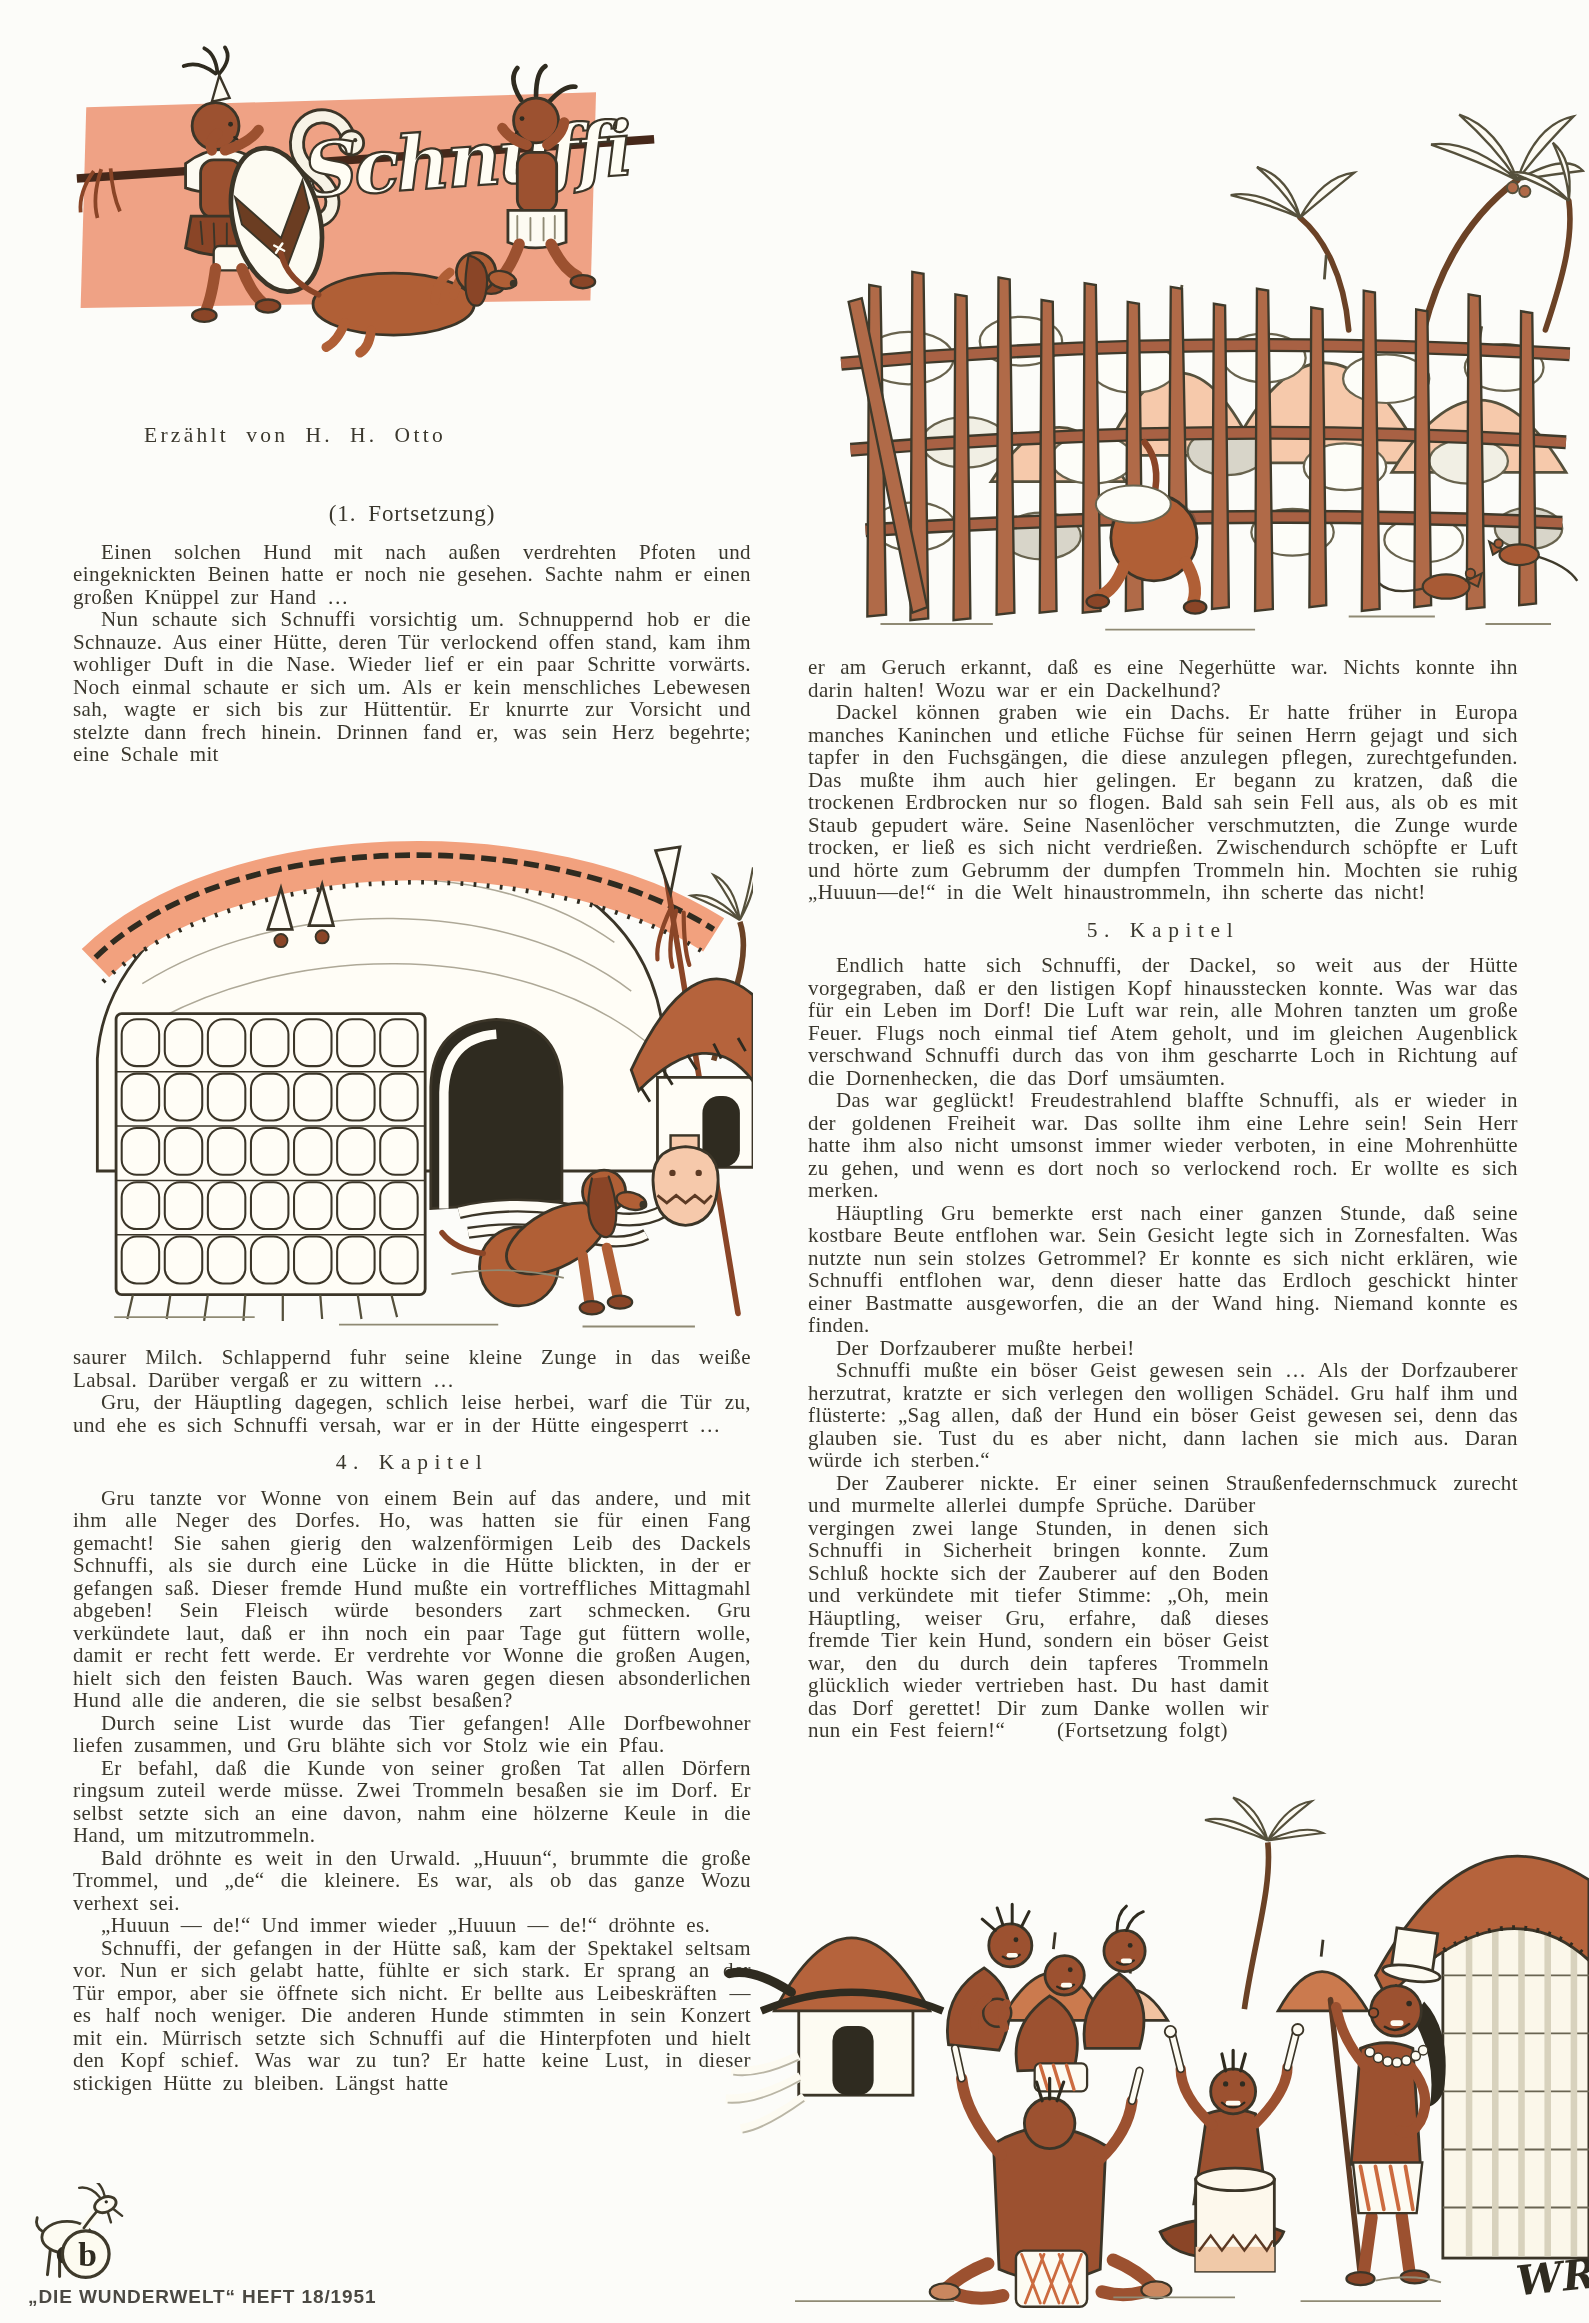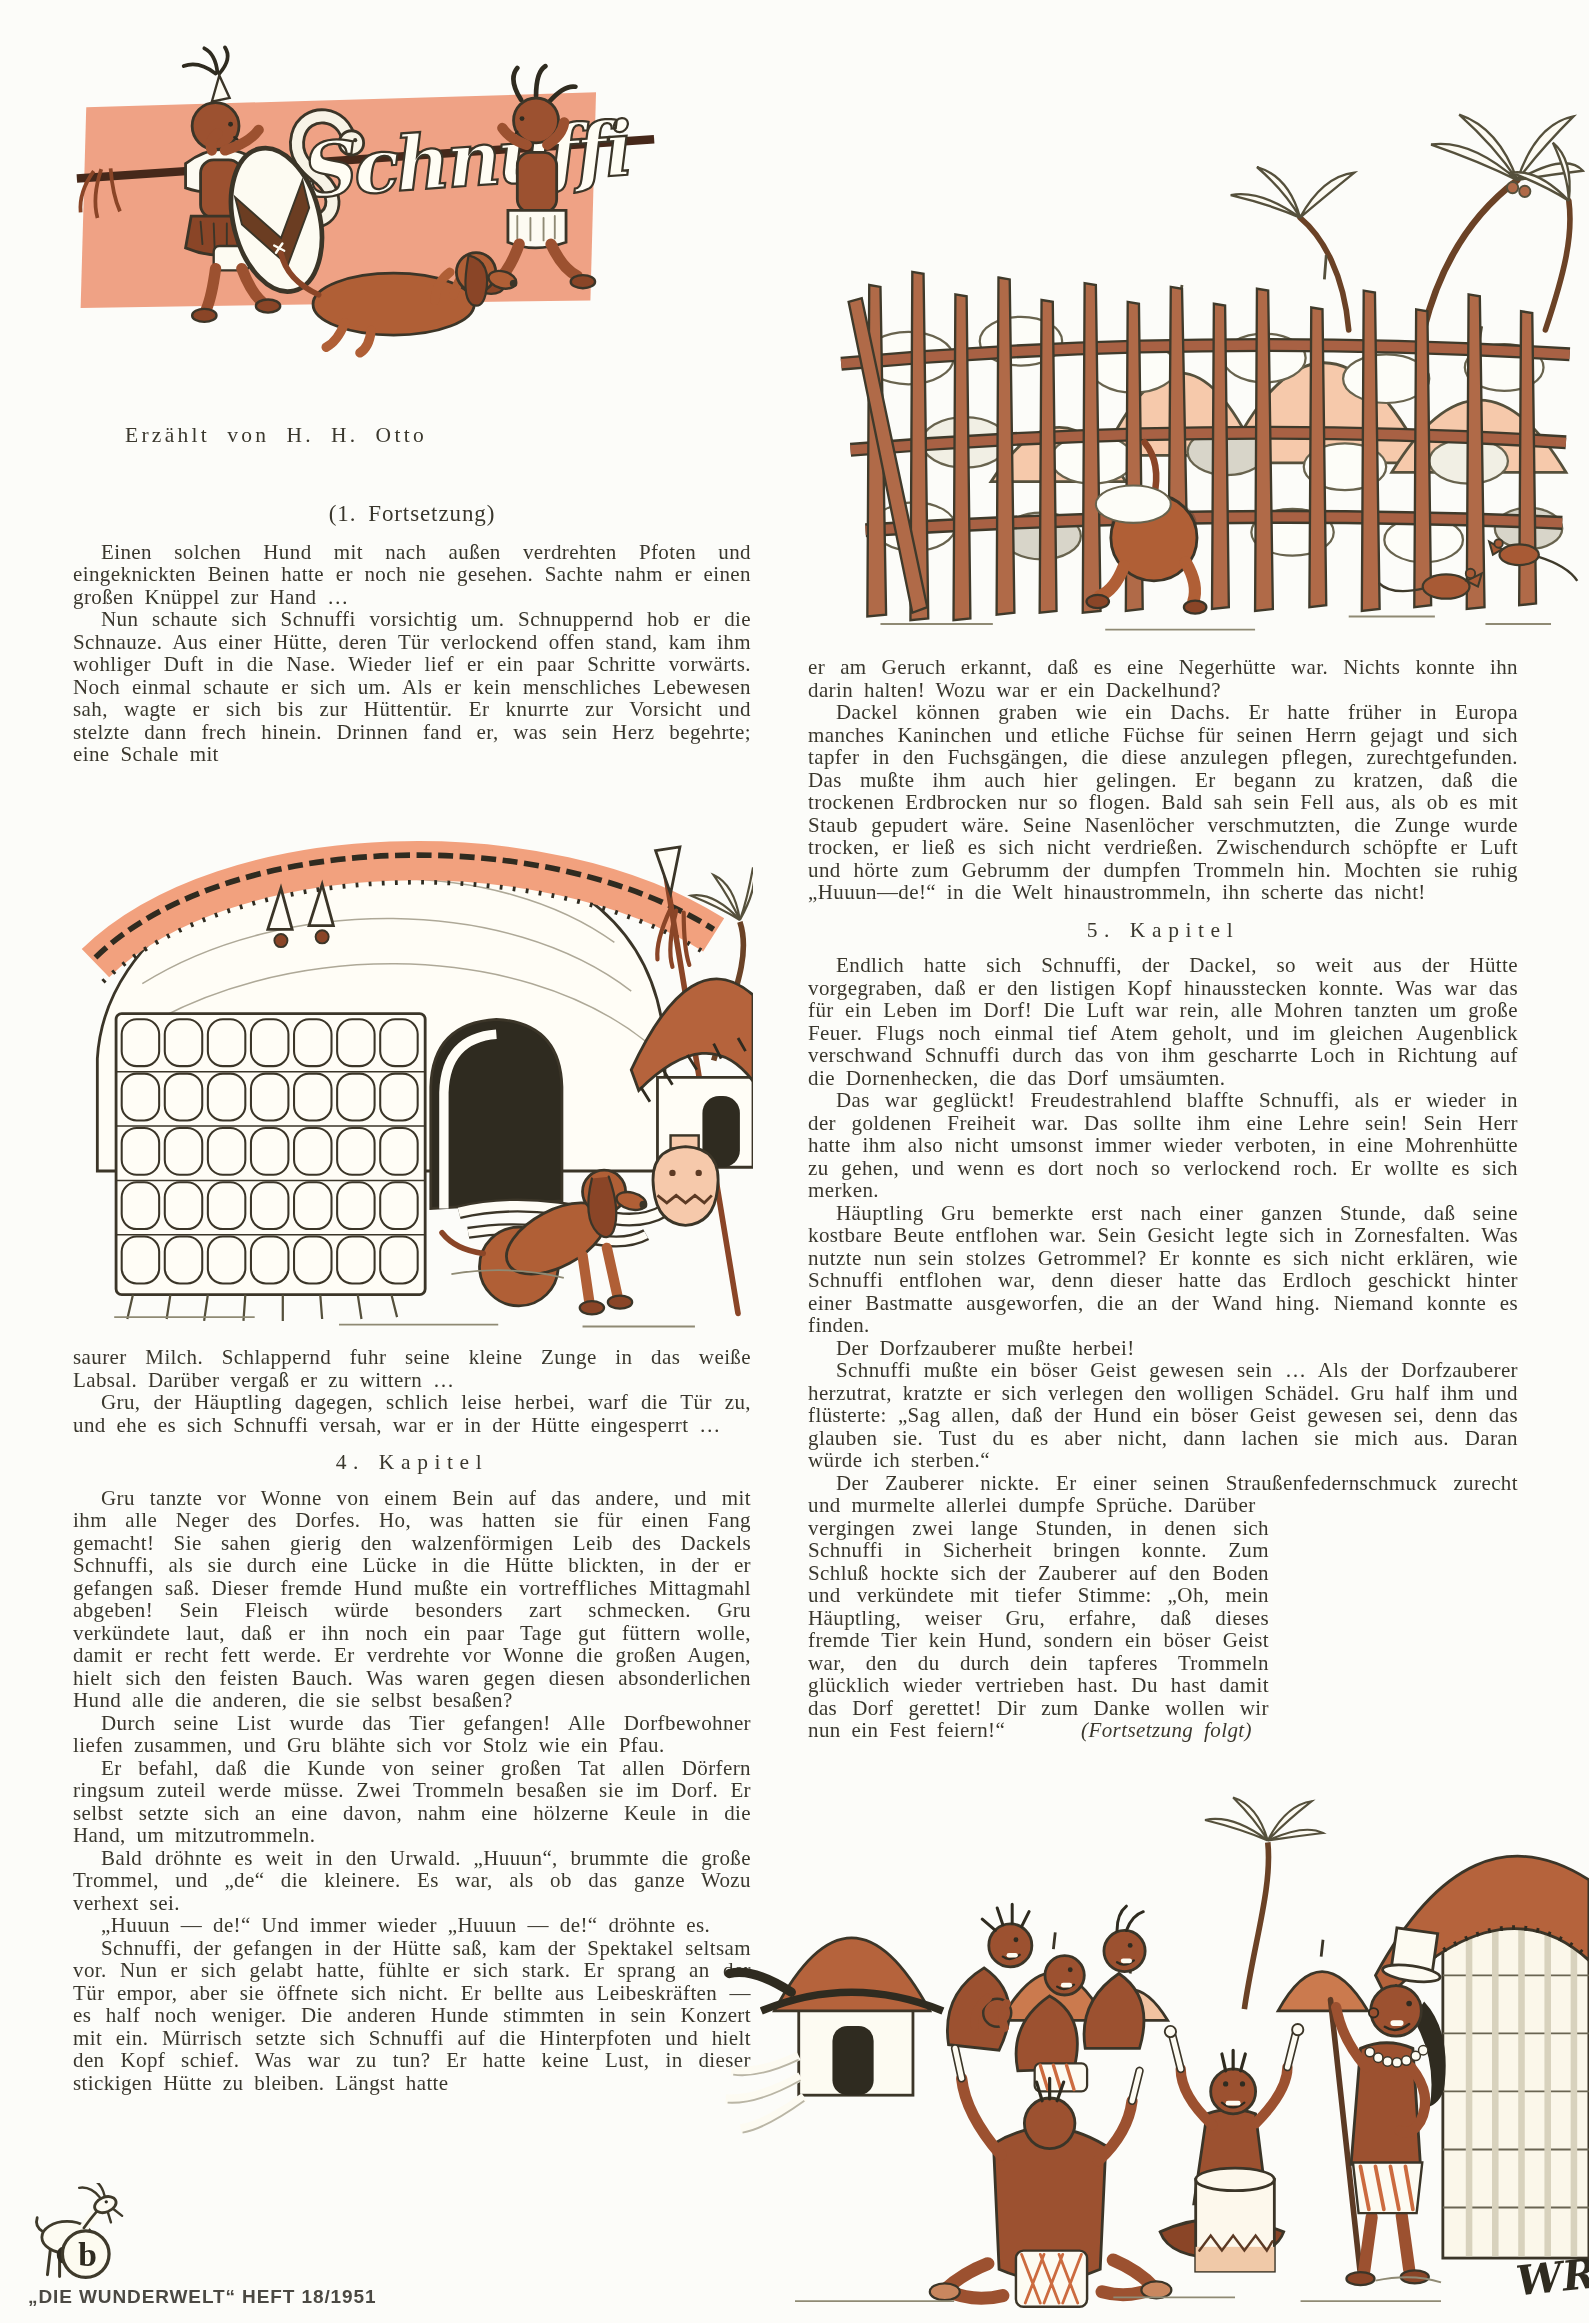--- a/index.html
+++ b/index.html
@@ -27,7 +27,7 @@
   .tail-narrow{width:461px; text-indent:0; margin:0;}
   .next-note{margin-left:65px; white-space:nowrap;font-style:italic;}
   .byline{
-    position:absolute; left:56px; top:423px; width:440px;
+    position:absolute; left:75px; top:423px; width:440px;
     text-align:center; font-size:21.5px; letter-spacing:3.3px;
     word-spacing:8.4px; color:#3b382e;
   }

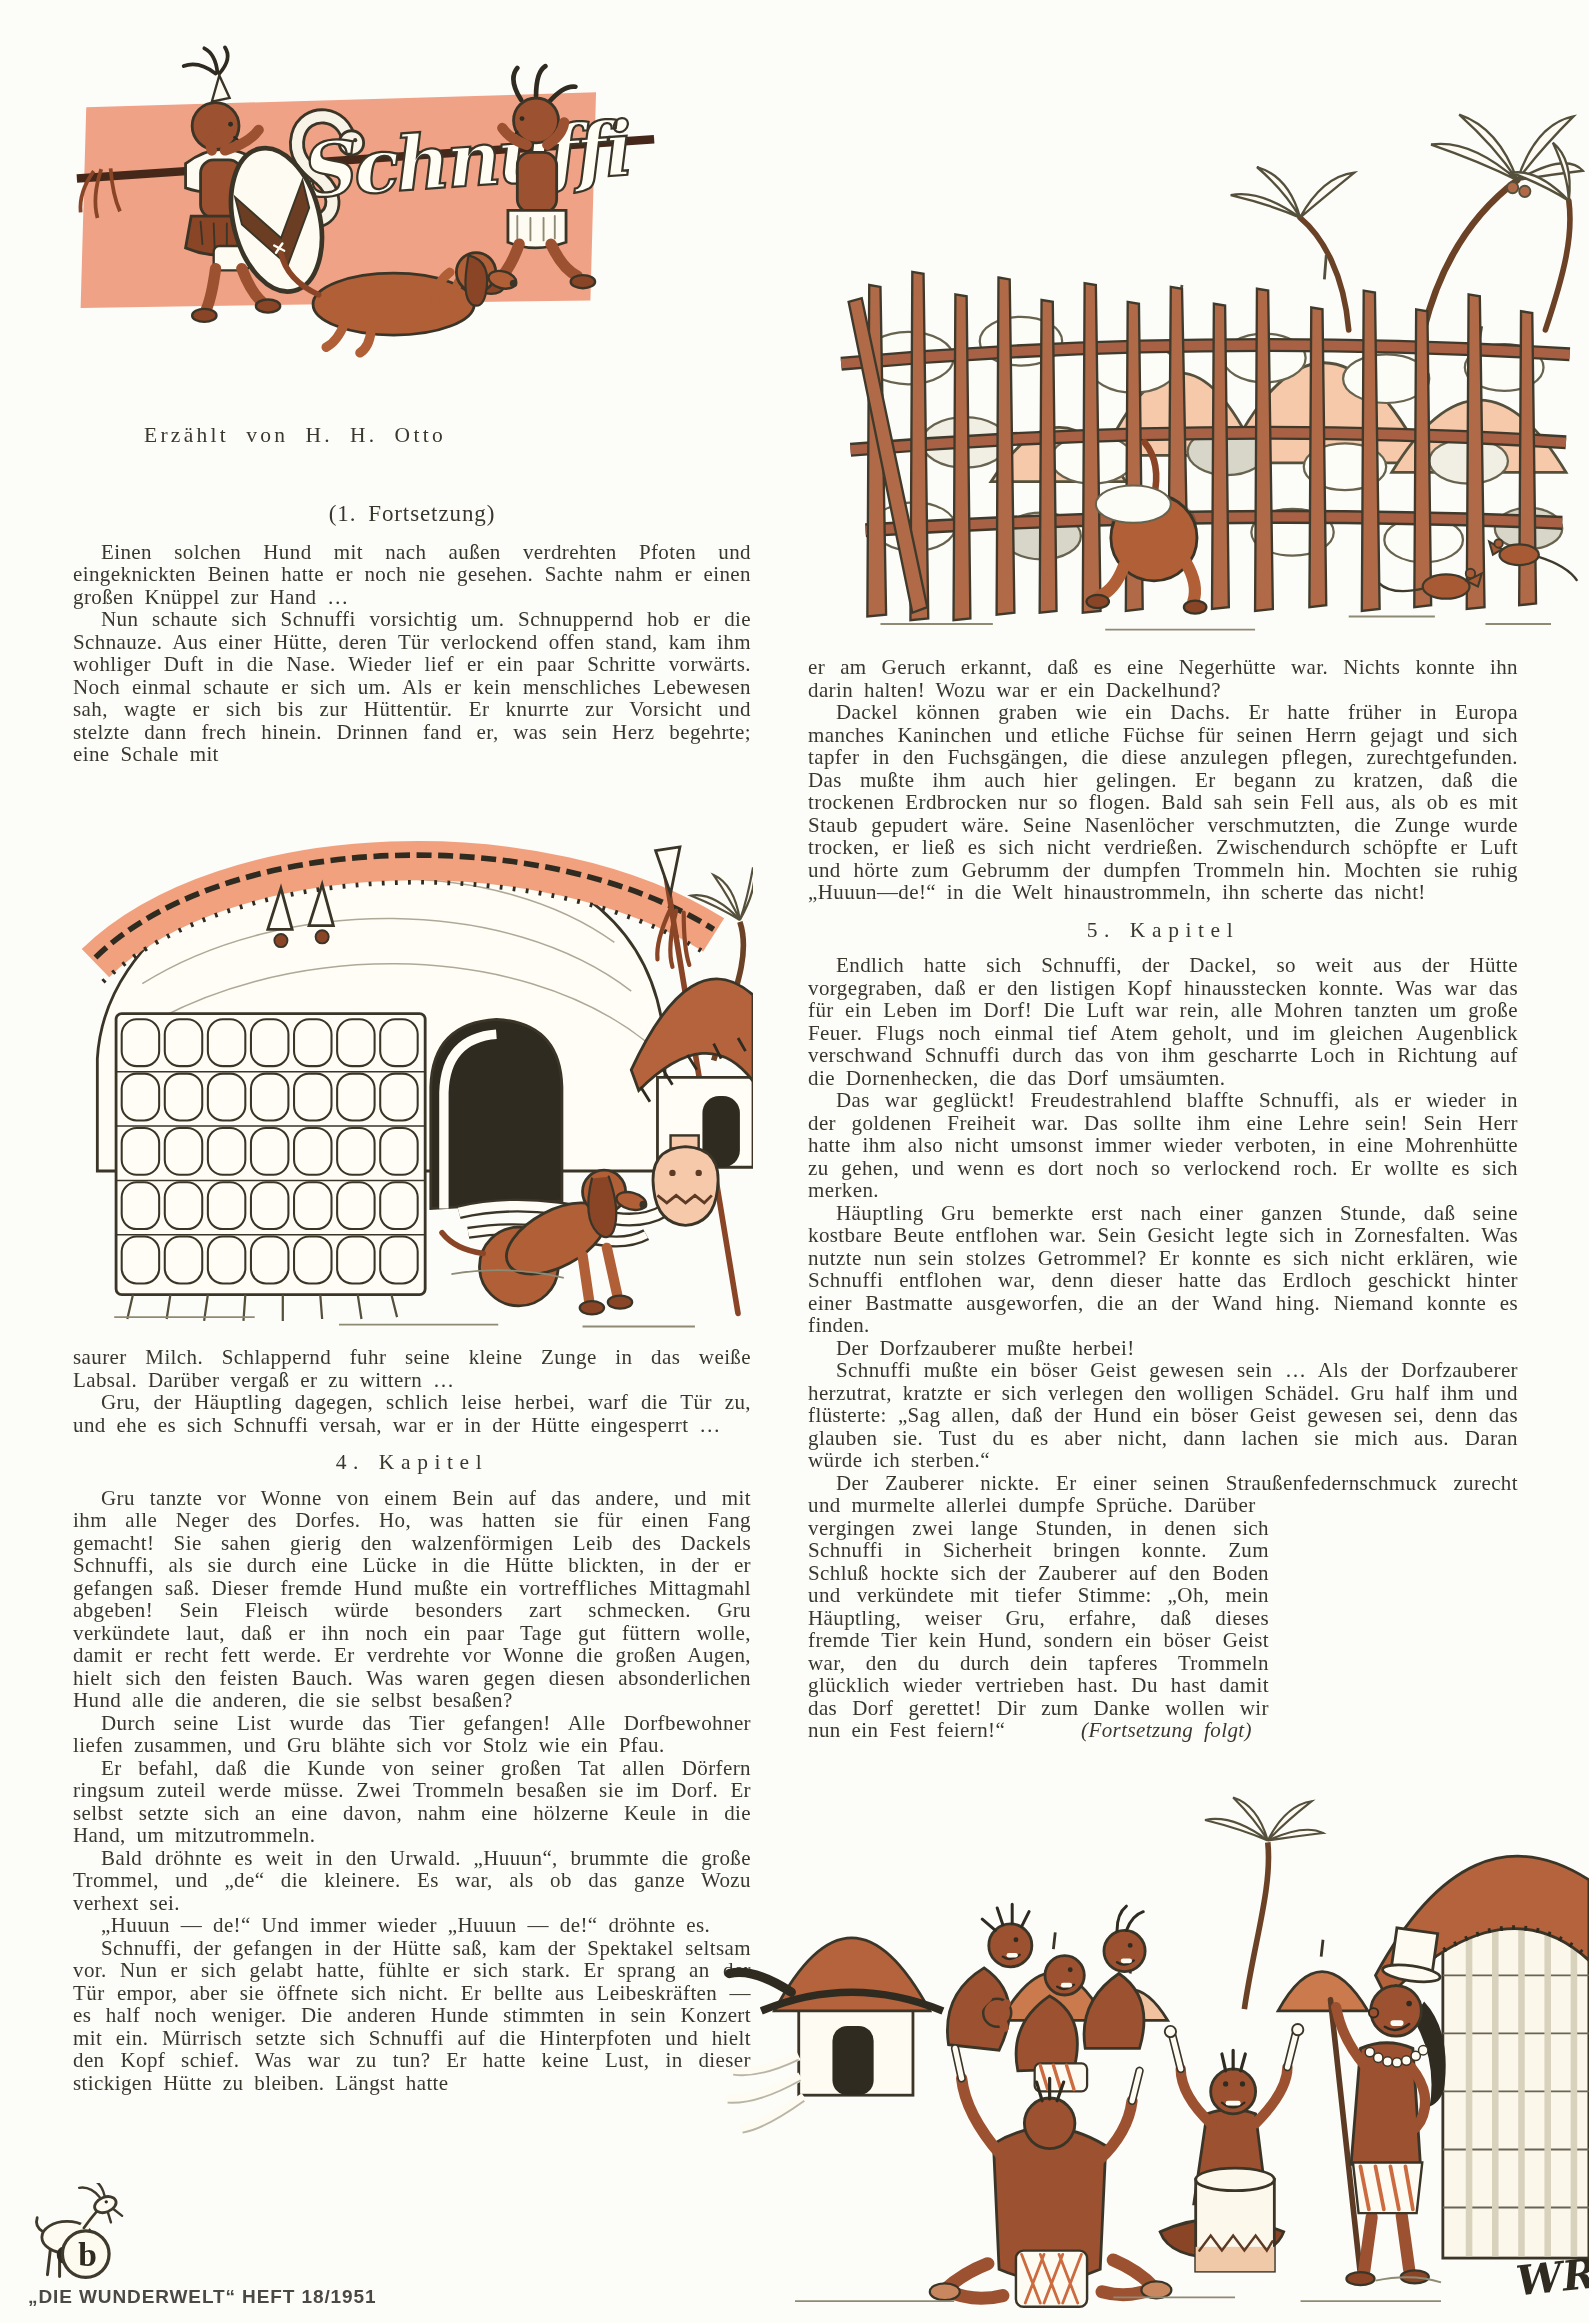--- a/index.html
+++ b/index.html
@@ -25,7 +25,7 @@
     margin:15px 0 13px 0; text-indent:0; word-spacing:1.9px;
   }
   .tail-narrow{width:461px; text-indent:0; margin:0;}
-  .next-note{margin-left:65px; white-space:nowrap;font-style:italic;}
+  .next-note{margin-left:41px; white-space:nowrap;}
   .byline{
     position:absolute; left:75px; top:423px; width:440px;
     text-align:center; font-size:21.5px; letter-spacing:3.3px;

